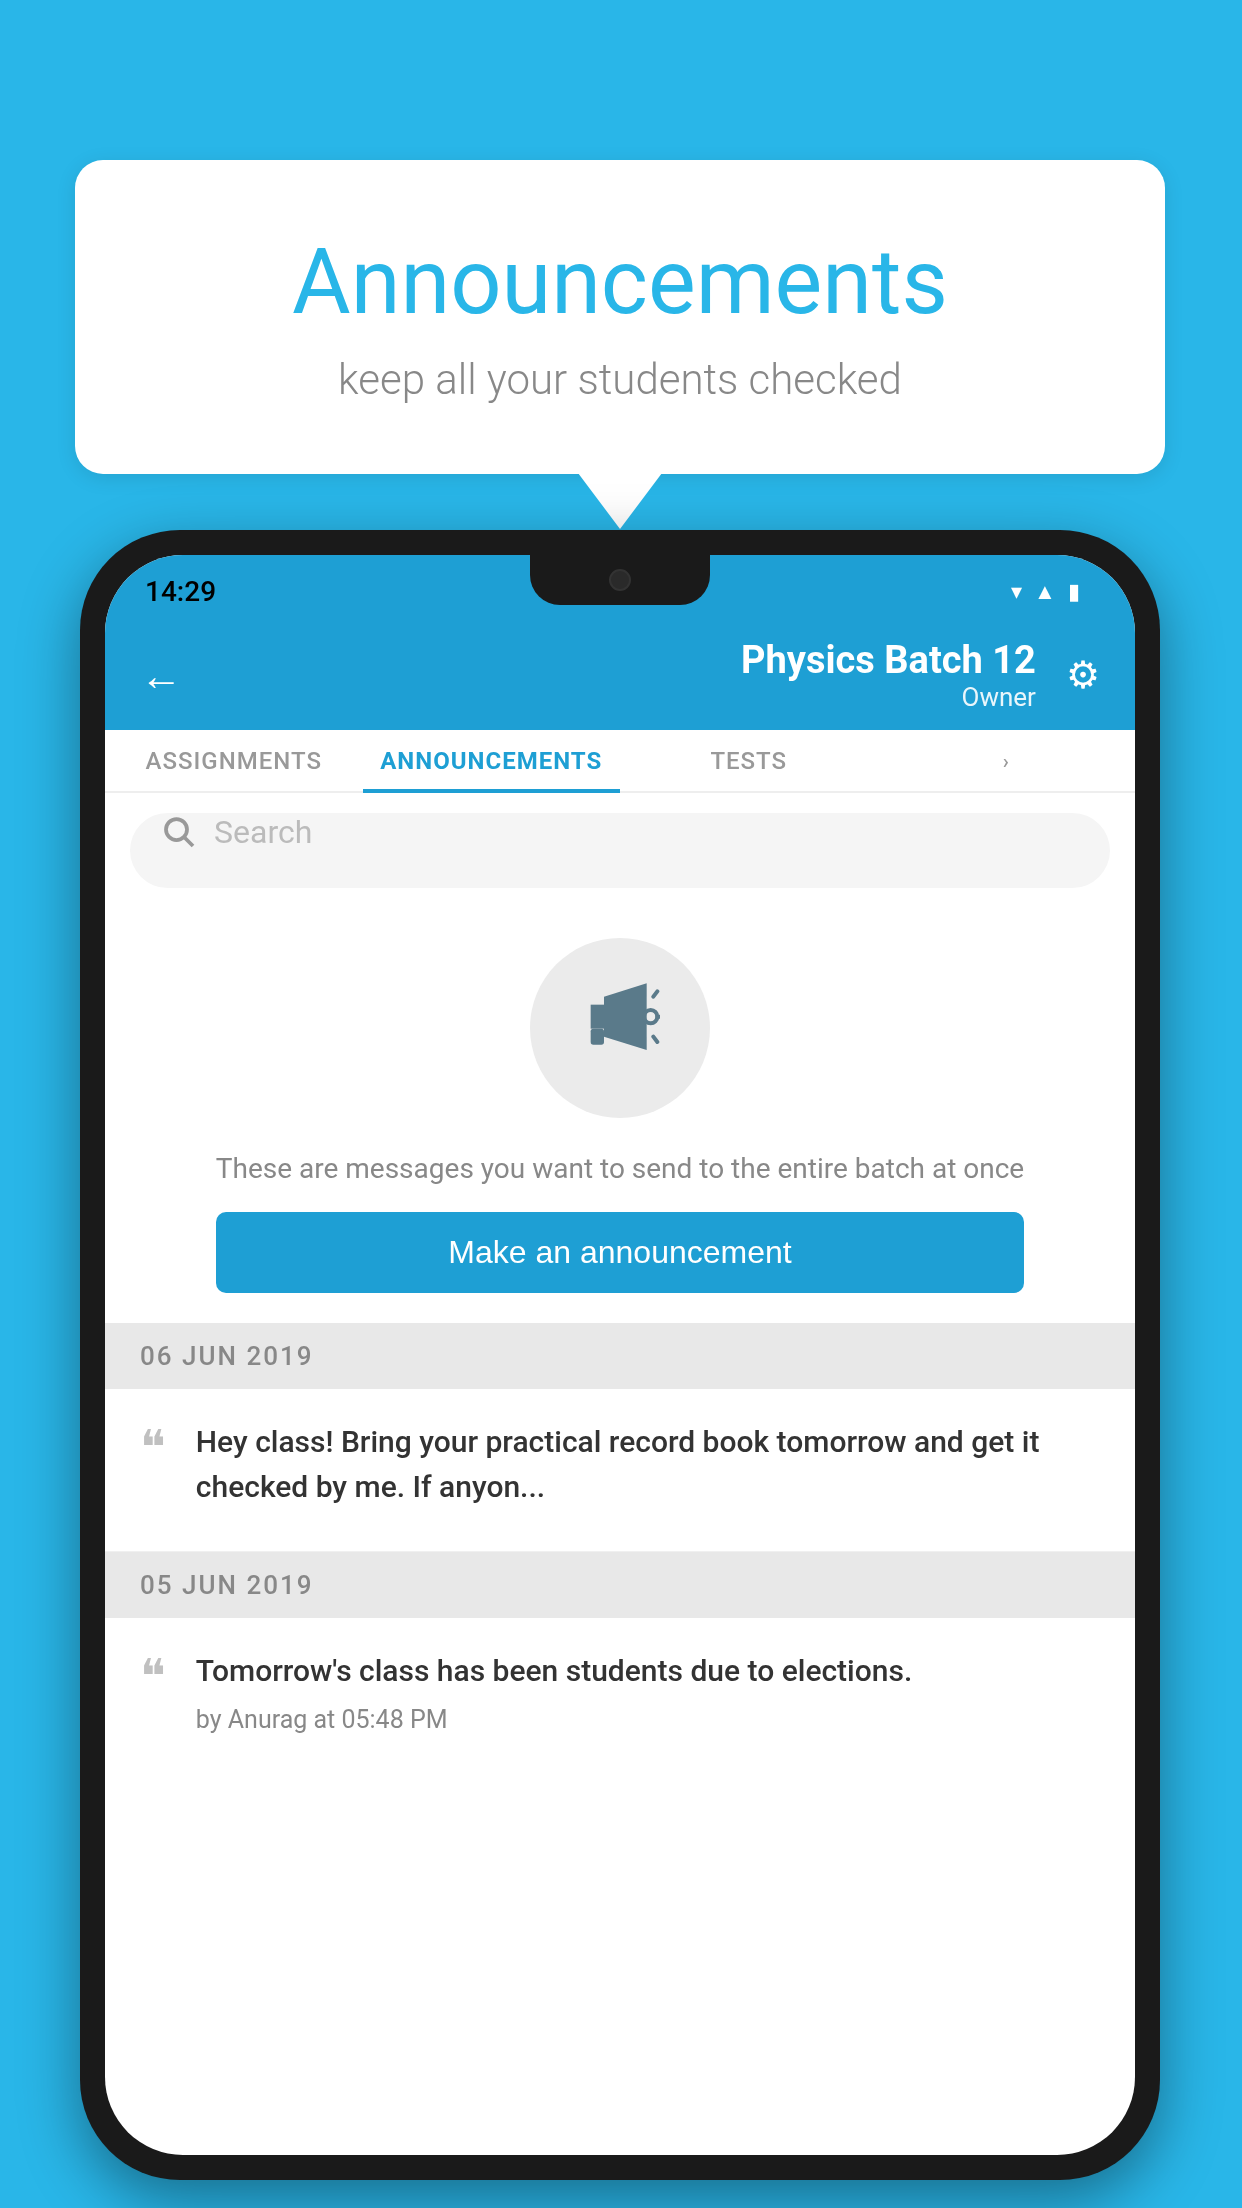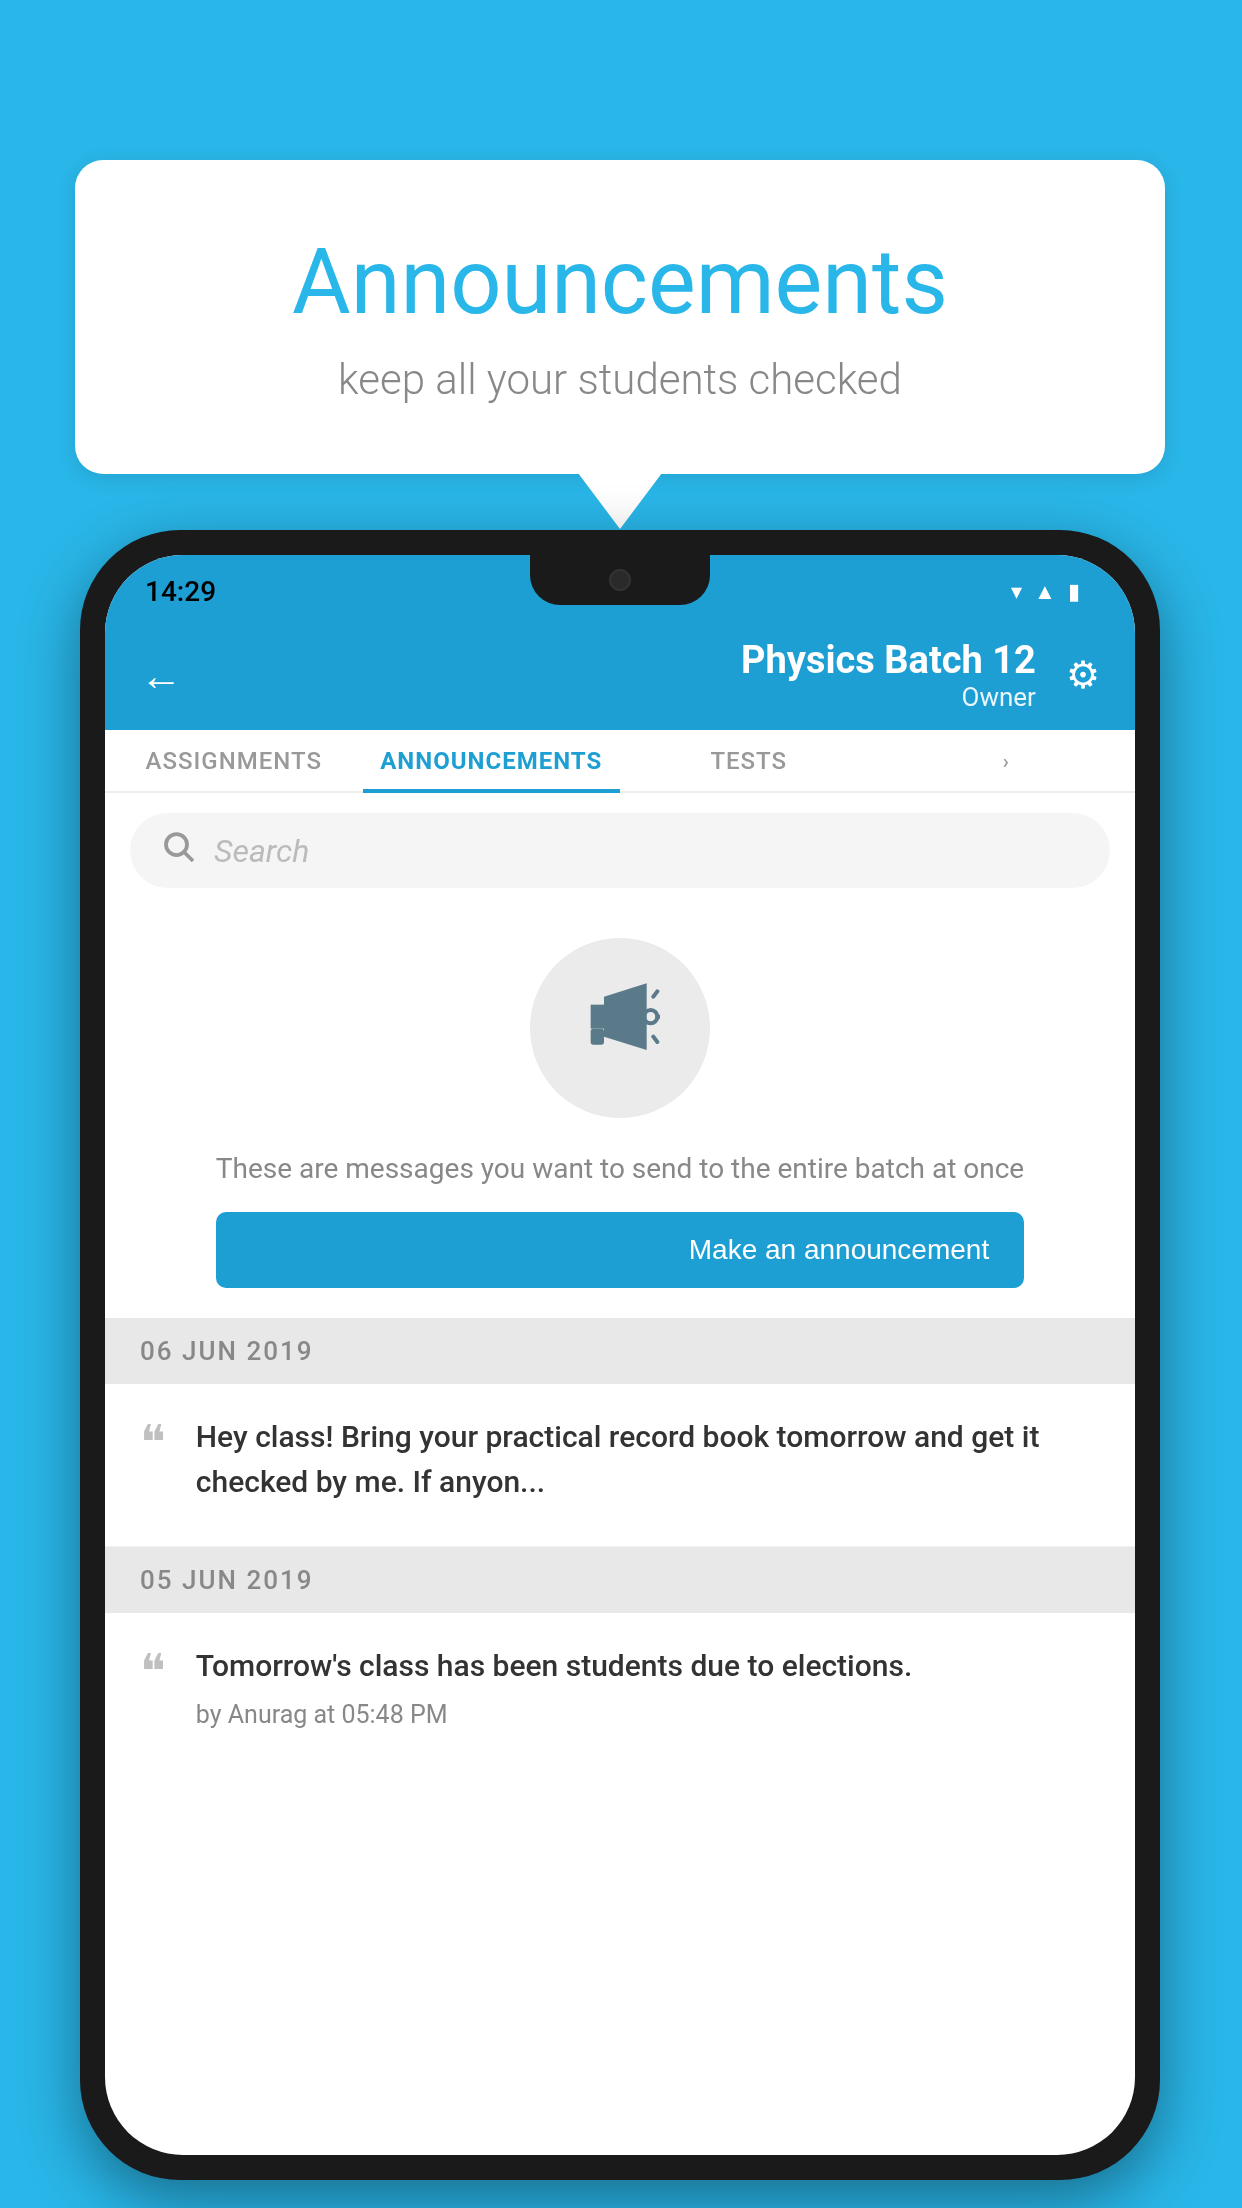--- a/index.html
+++ b/index.html
@@ -253,10 +253,9 @@
       border-radius: 40px;
       height: 75px;
       display: flex;
-      align-items: center;
+      align-items: flex-start;
       padding: 0 30px;
       gap: 18px;
-      font-style: italic;
     }
 
     .search-icon-svg {

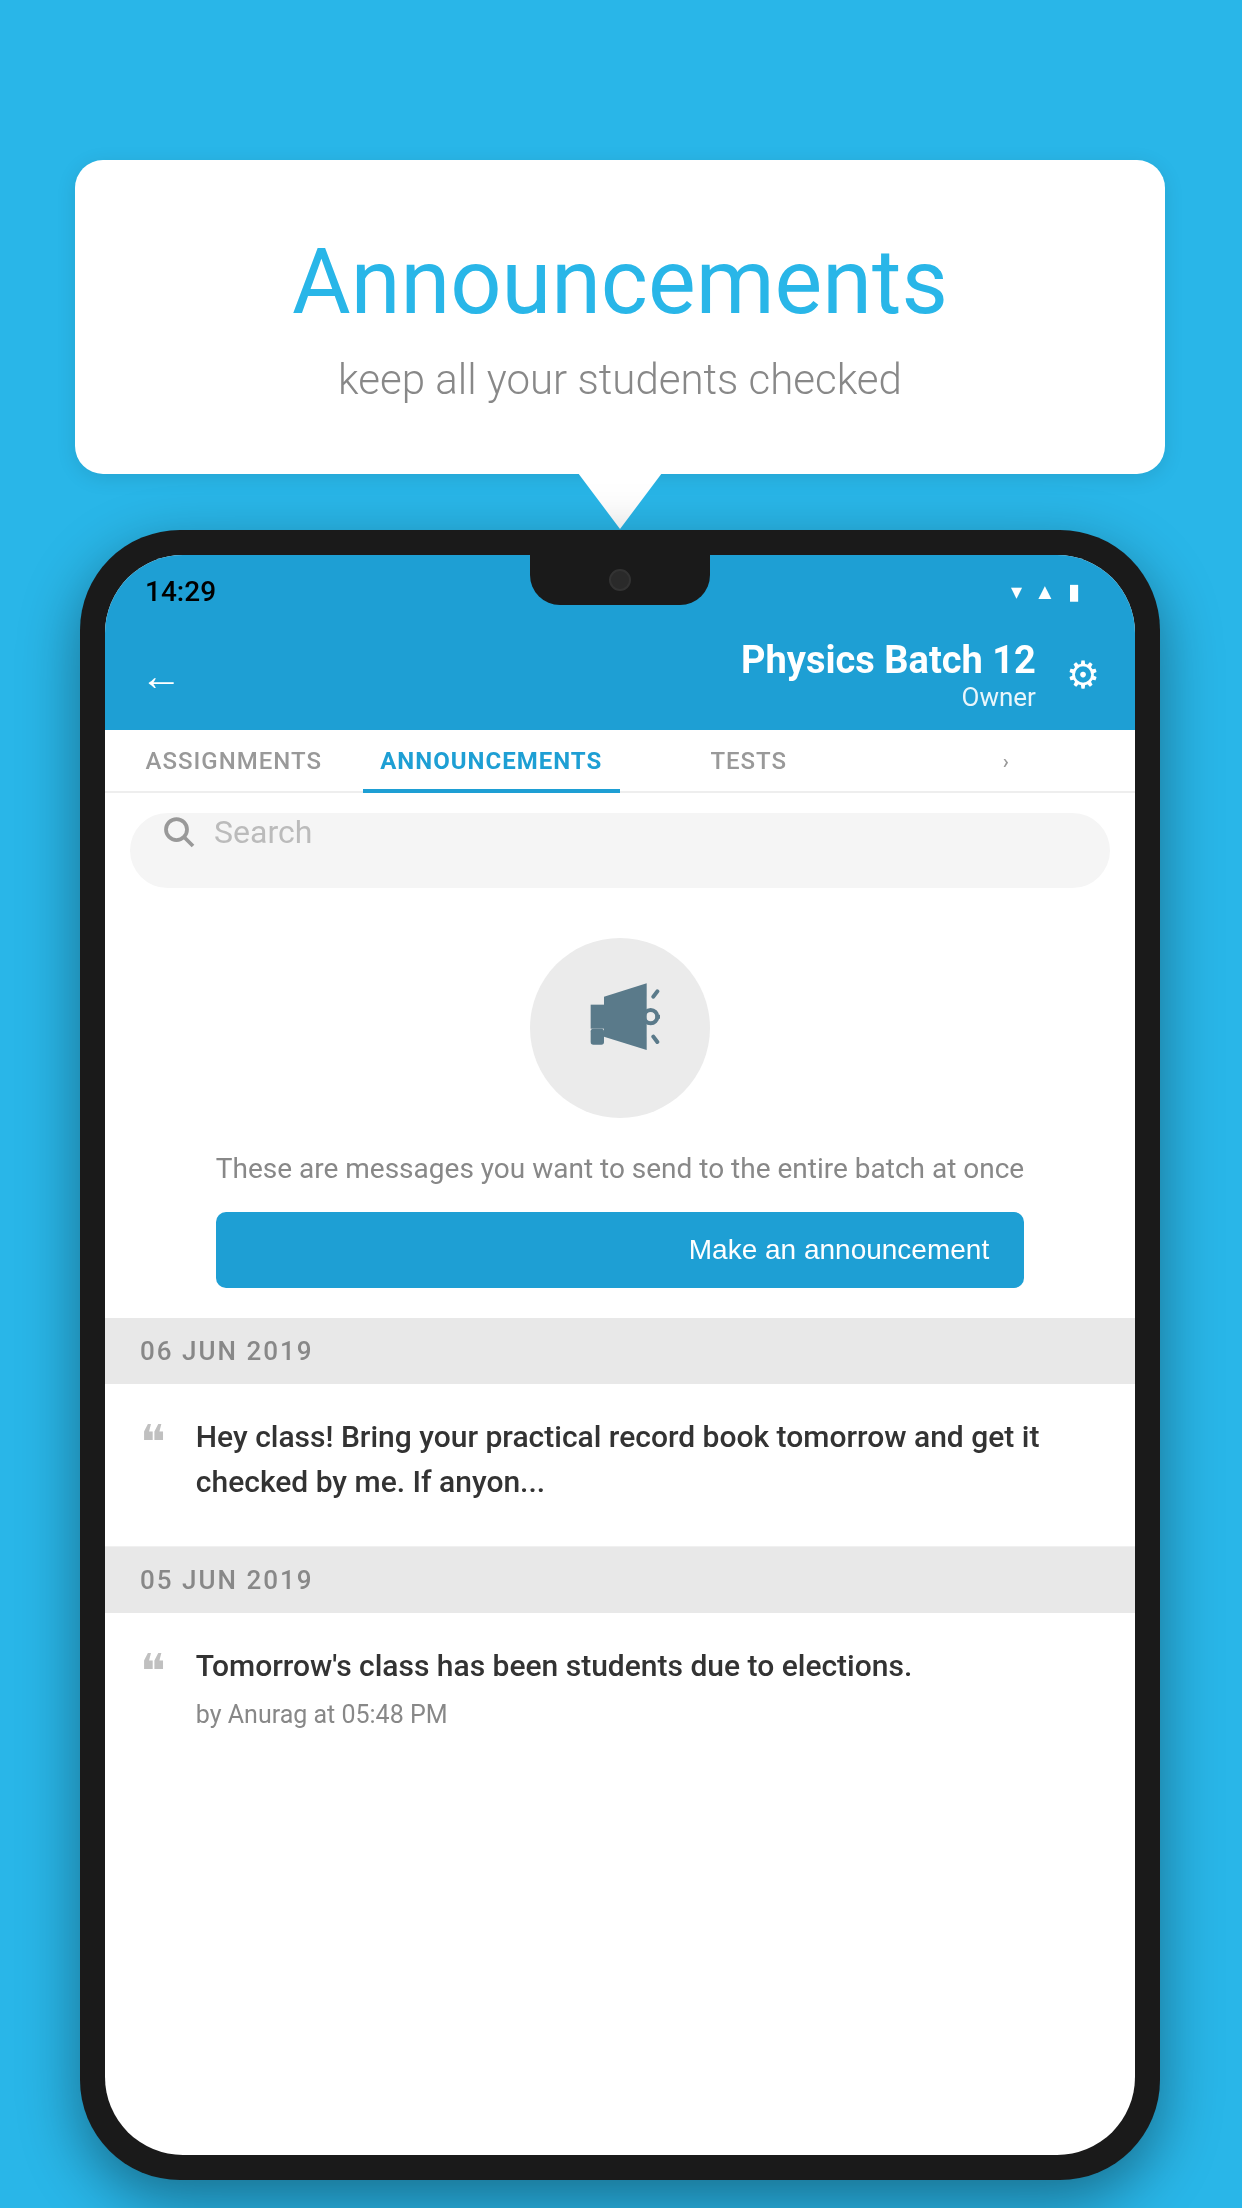--- a/index.html
+++ b/index.html
@@ -311,11 +311,10 @@
       border: none;
       border-radius: 10px;
       padding: 22px 35px;
-      font-size: 28px;
+      font-size: 32px;
       font-weight: 500;
       cursor: pointer;
       width: 100%;
-      text-align: right;
     }
 
     

